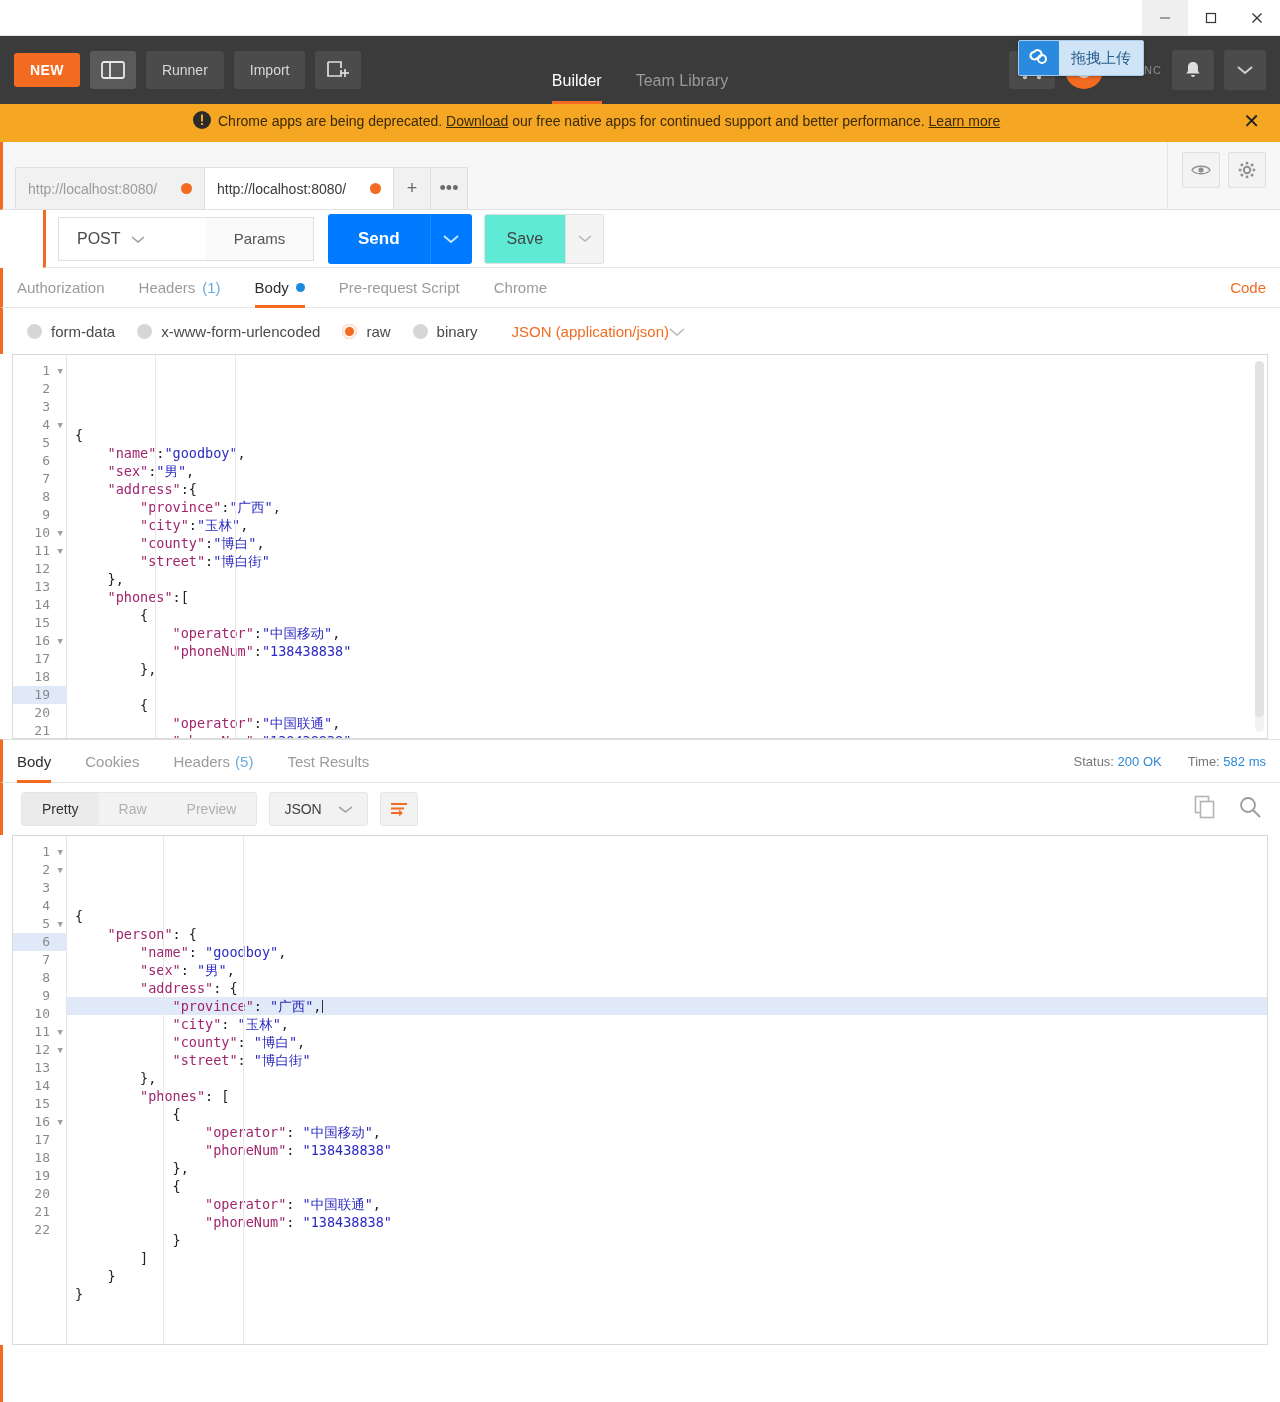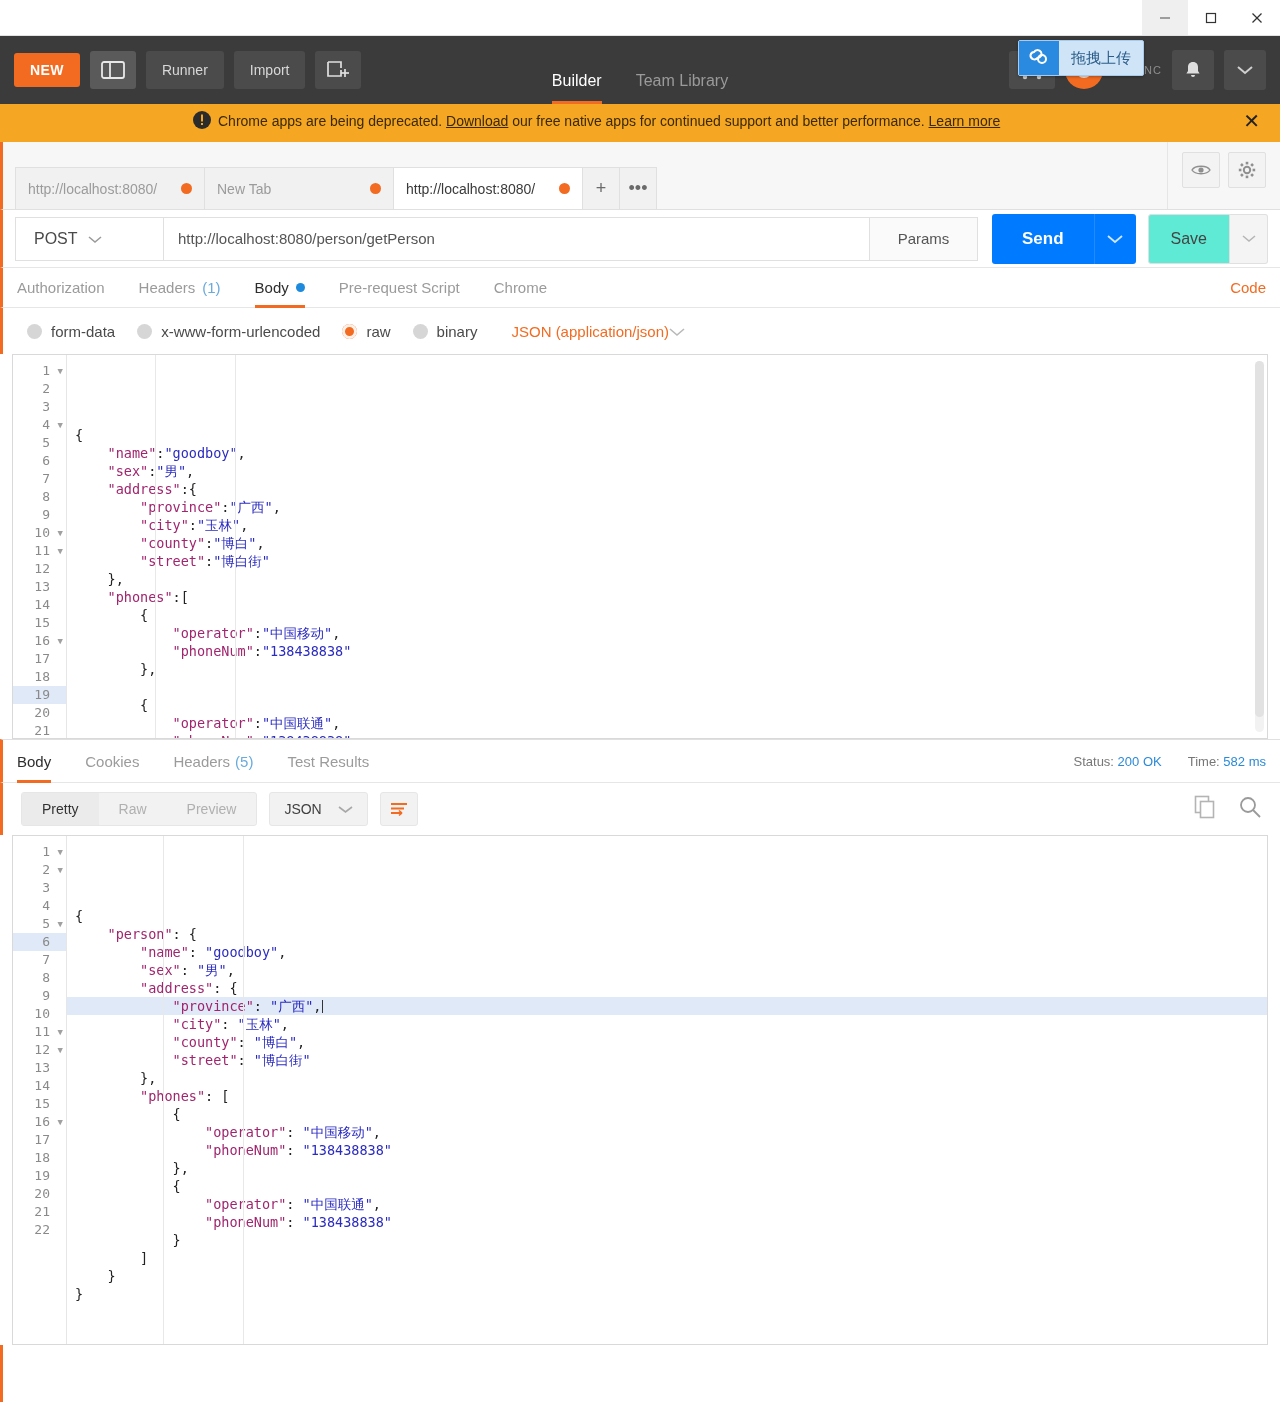--- a/index.html
+++ b/index.html
@@ -417,10 +417,6 @@
     <div class="tabs-strip">
       <div class="req-tab">
         <span>http://localhost:8080/</span>
-        <span class="dot-orange"></span>
-      </div>
-      <div class="req-tab">
-        <span>New Tab</span>
         <span class="dot-orange"></span>
       </div>
       <div class="req-tab active">

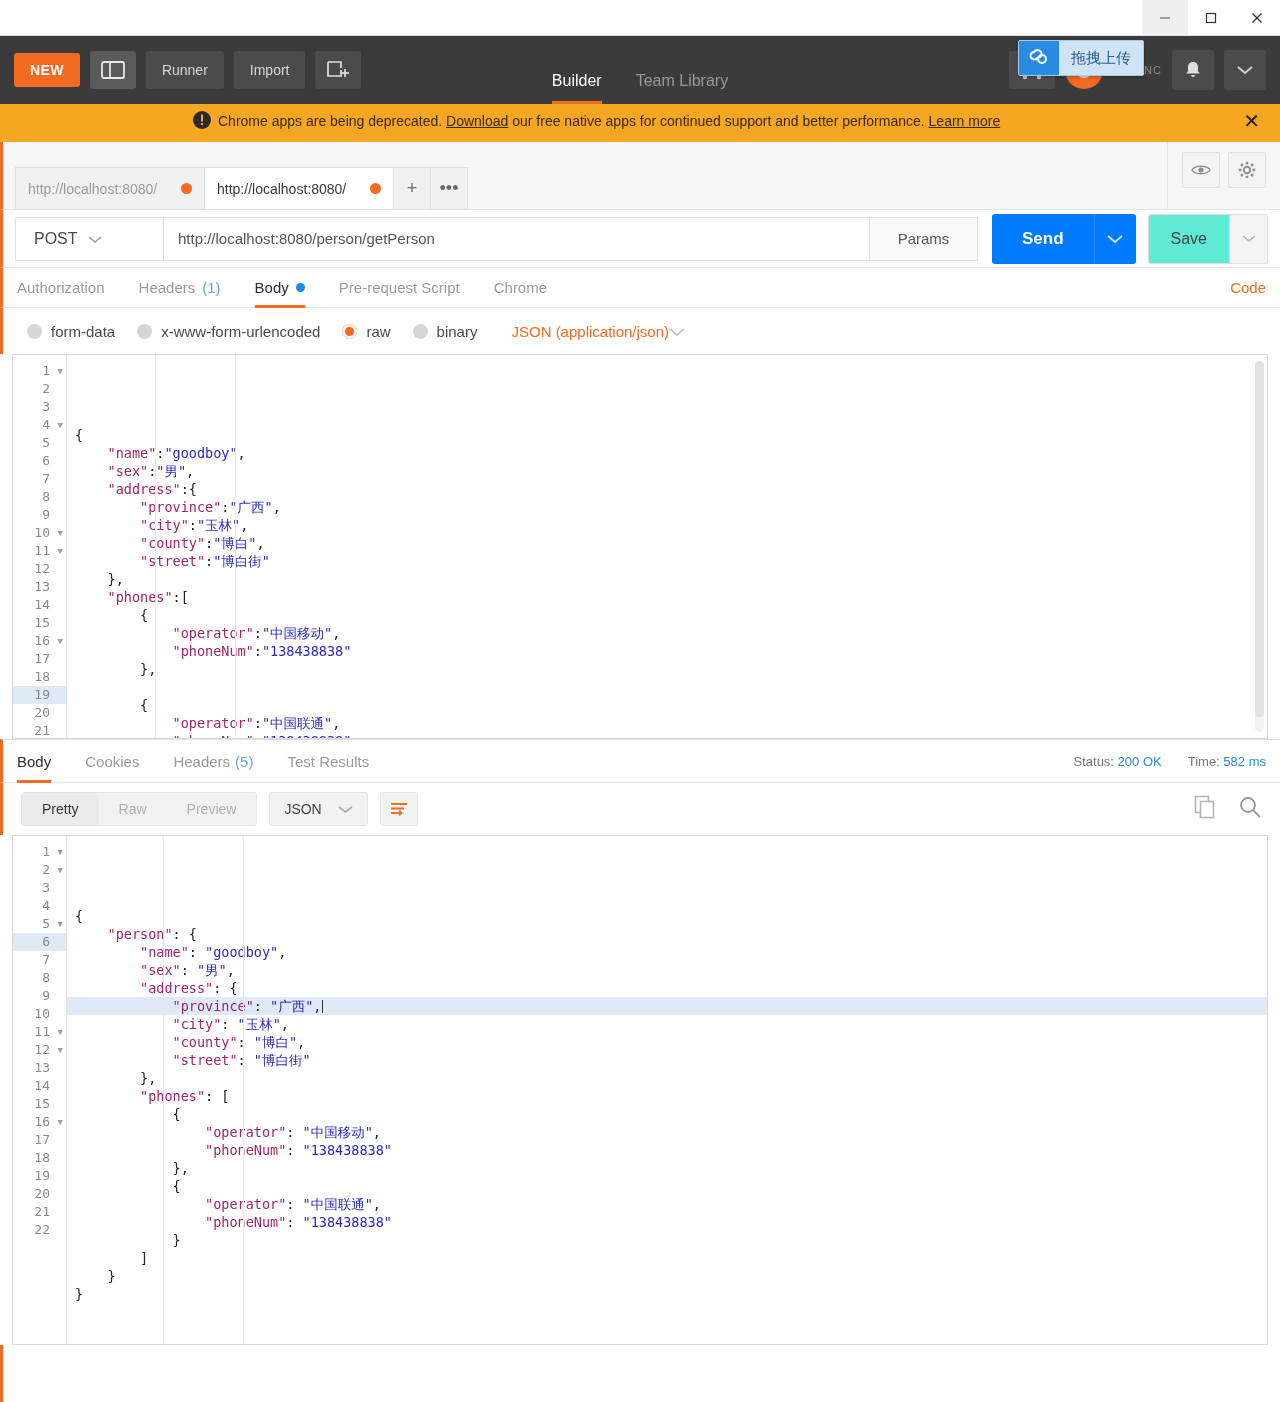--- a/index.html
+++ b/index.html
@@ -145,6 +145,7 @@
     height: 58px; display: flex; align-items: center; padding: 0 12px;
     border-bottom: 1px solid #e6e6e6; border-left: 3px solid #f26b21;
     background: #fff;
+    margin-left: 43px;
   }
   .method-box {
     width: 148px; height: 44px; border: 1px solid #e0e0e0; border-right: none;

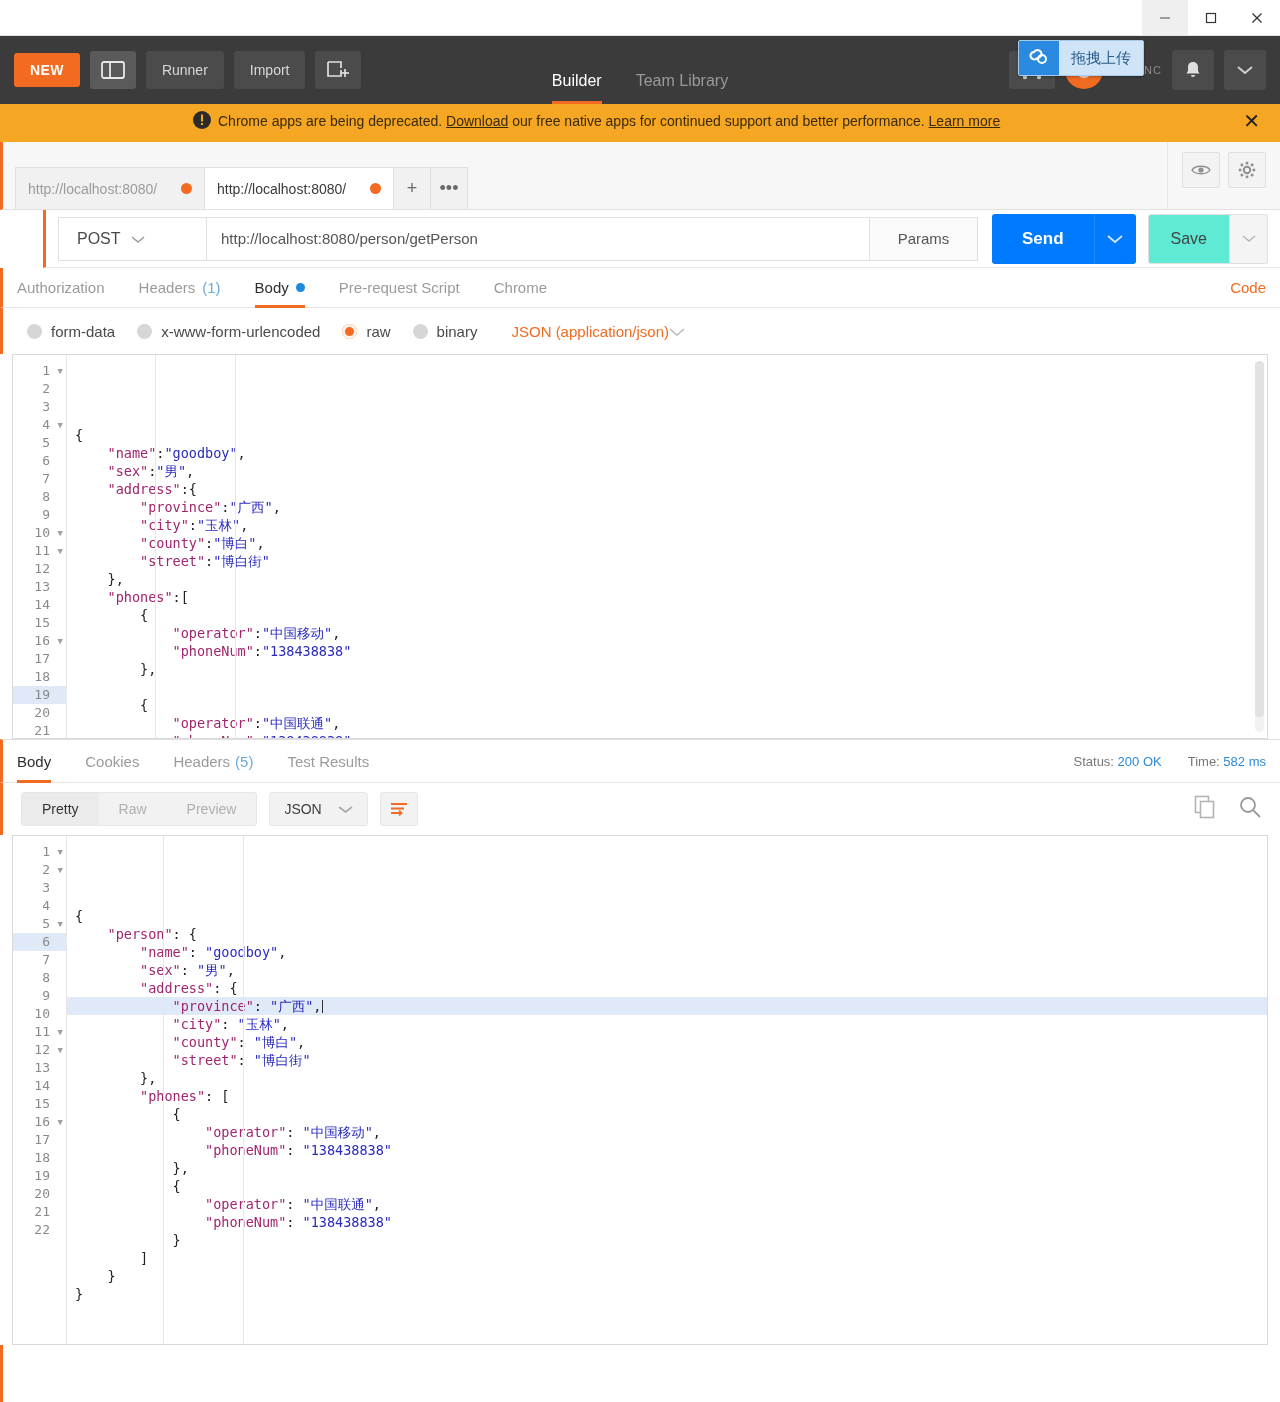--- a/index.html
+++ b/index.html
@@ -460,9 +460,6 @@
             <path d="M1 2 L7 7 L13 2" fill="none" stroke="#9a9a9a" stroke-width="1.5"></path>
           </svg>
       </span>
-    </div>
-    <div class="url-input">
-      <span>http://localhost:8080/person/getPerson</span>
     </div>
     <div class="params-btn">Params</div>
     <div class="send-group">

